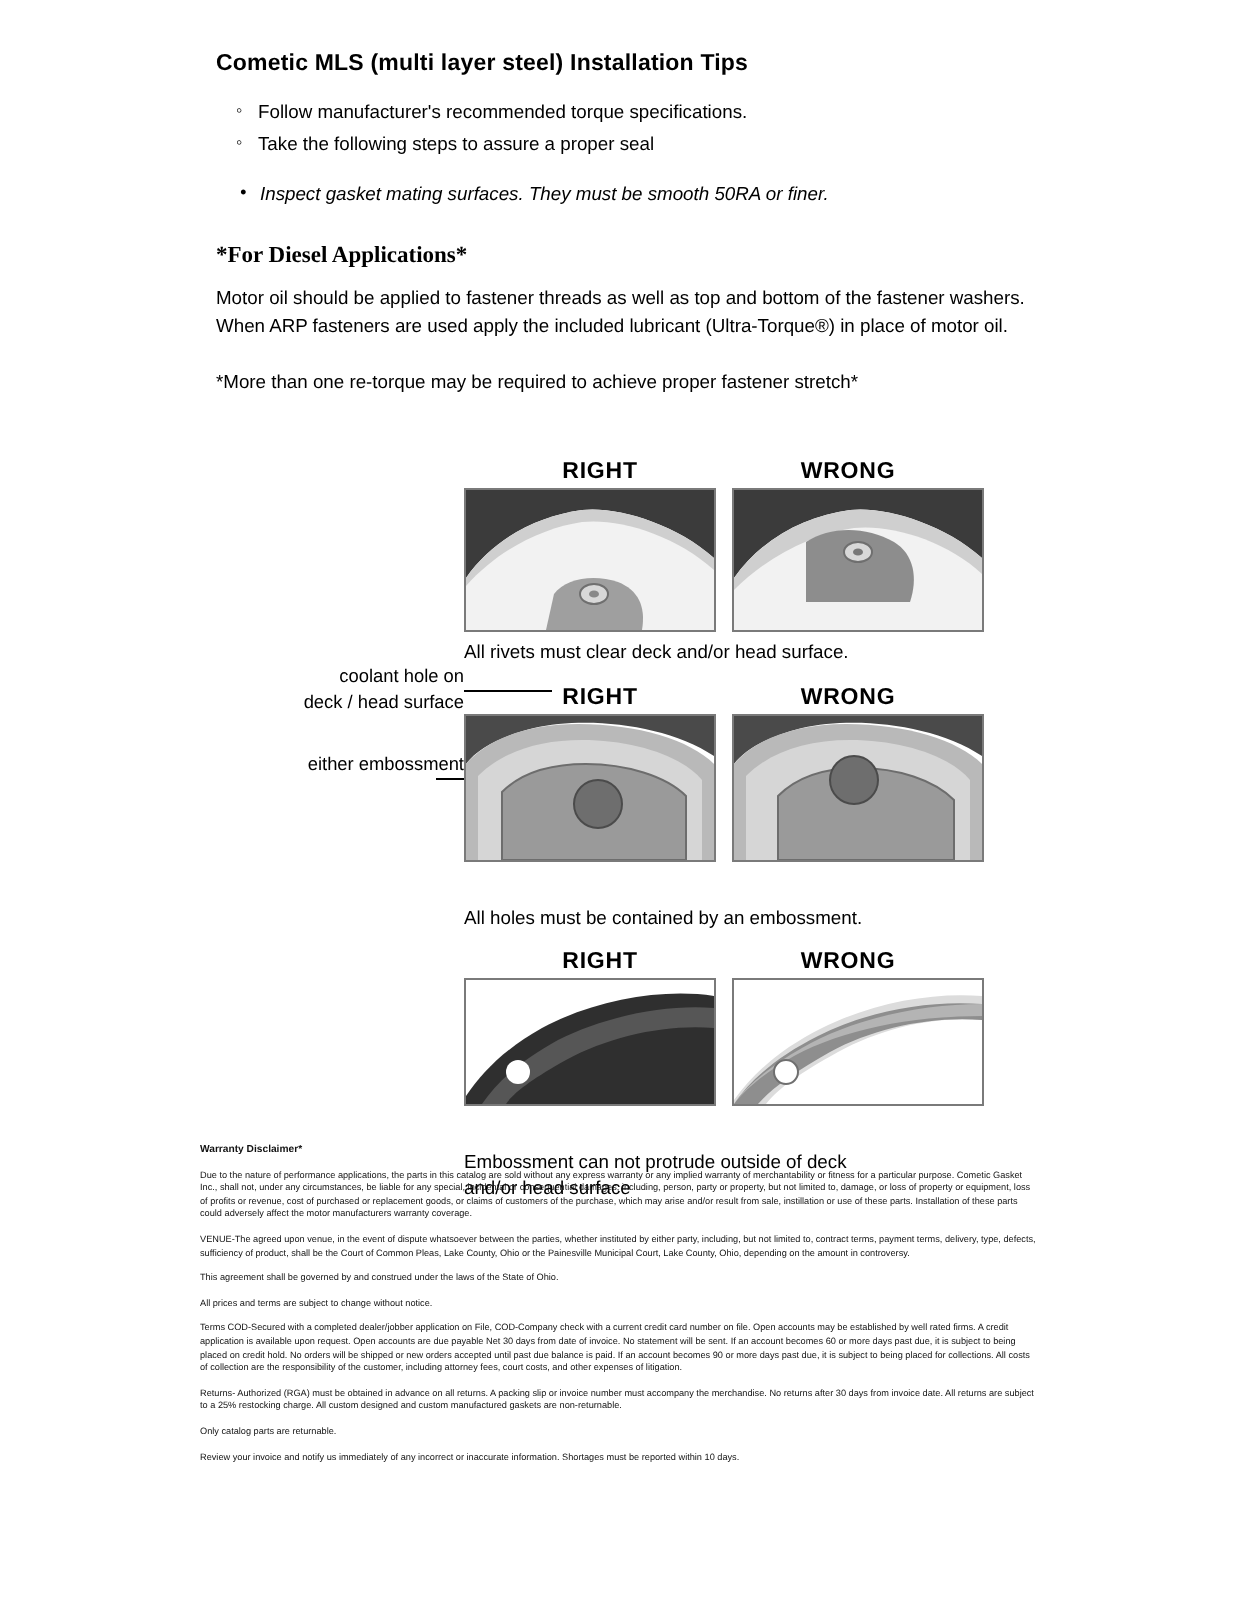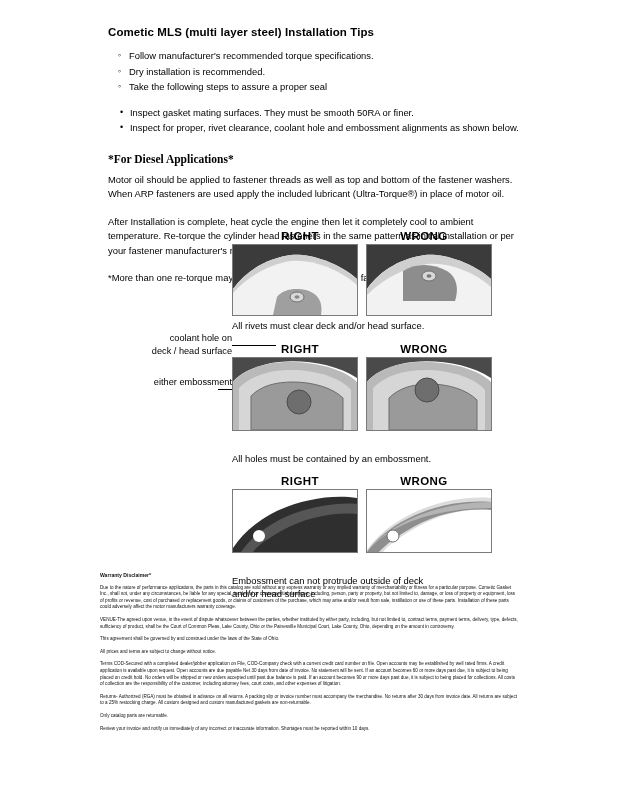--- a/index.html
+++ b/index.html
@@ -197,7 +197,6 @@
 
     <ul class="bullets">
       <li>Follow manufacturer's recommended torque specifications.</li>
-      <li>Dry installation is recommended.</li>
       <li>Take the following steps to assure a proper seal</li>
     </ul>
 

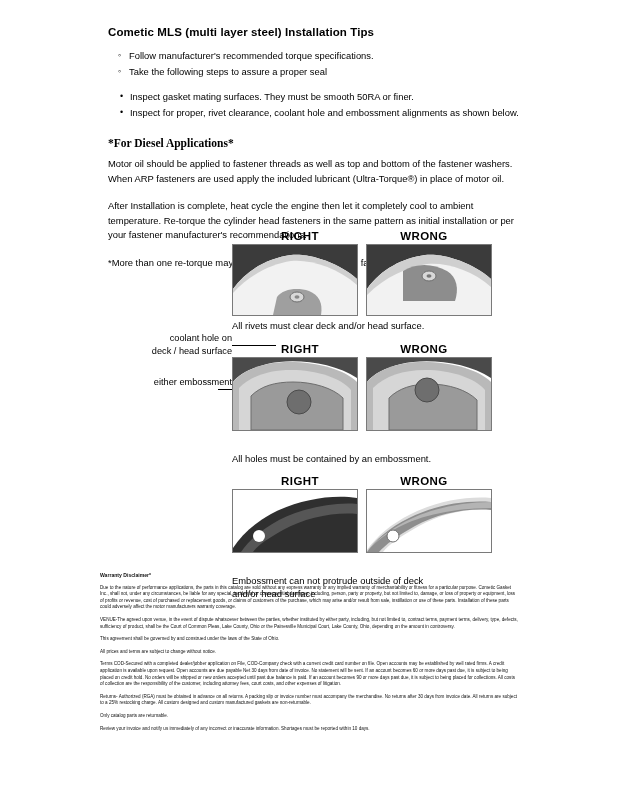--- a/index.html
+++ b/index.html
@@ -61,6 +61,7 @@
     line-height: 15.5px;
     position: relative;
     padding-left: 10px;
+    font-style: italic;
   }
   ul.subbullets > li:before {
     content: "\2022";

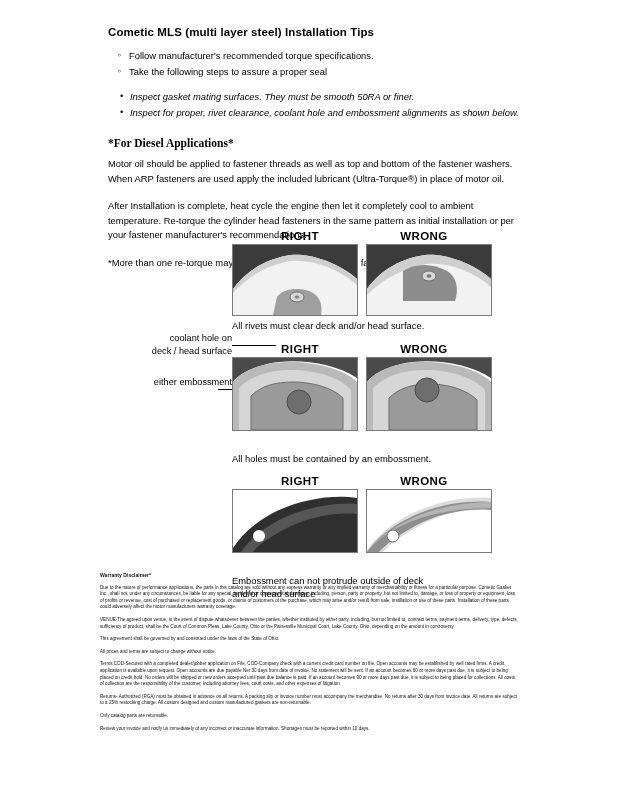--- a/index.html
+++ b/index.html
@@ -203,7 +203,6 @@
 
     <ul class="subbullets">
       <li>Inspect gasket mating surfaces.  They must be smooth 50RA or finer.</li>
-      <li>Inspect for proper, rivet clearance, coolant hole and embossment alignments as shown below.</li>
     </ul>
 
     <h2 class="subhead">*For Diesel Applications*</h2>

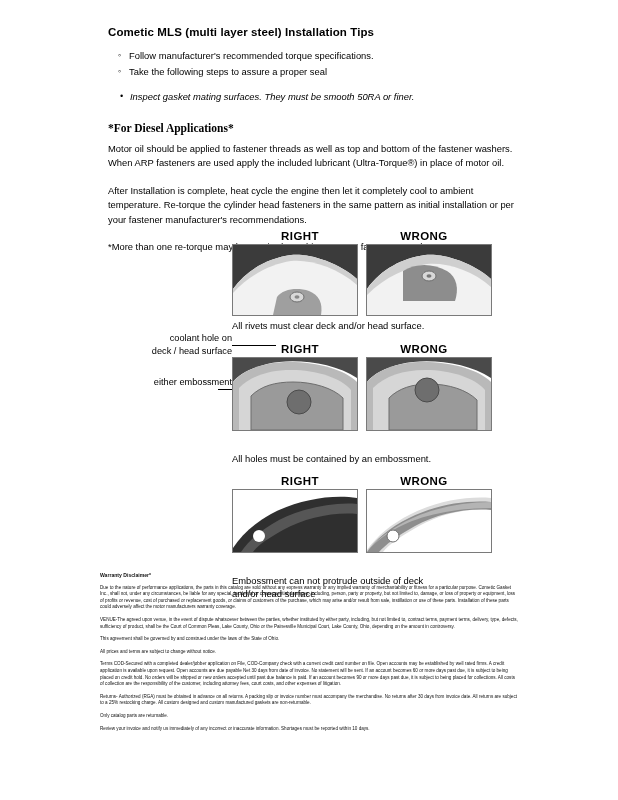--- a/index.html
+++ b/index.html
@@ -207,7 +207,6 @@
 
     <h2 class="subhead">*For Diesel Applications*</h2>
     <p class="para">Motor oil should be applied to fastener threads as well as top and bottom of the fastener washers. When ARP fasteners are used apply the included lubricant (Ultra-Torque®) in place of motor oil.</p>
-    <p class="para">After Installation is complete, heat cycle the engine then let it completely cool to ambient temperature. Re-torque the cylinder head fasteners in the same pattern as initial installation or per your fastener manufacturer's recommendations.</p>
     <p class="para last">*More than one re-torque may be required to achieve proper fastener stretch*</p>
   </div>
 

